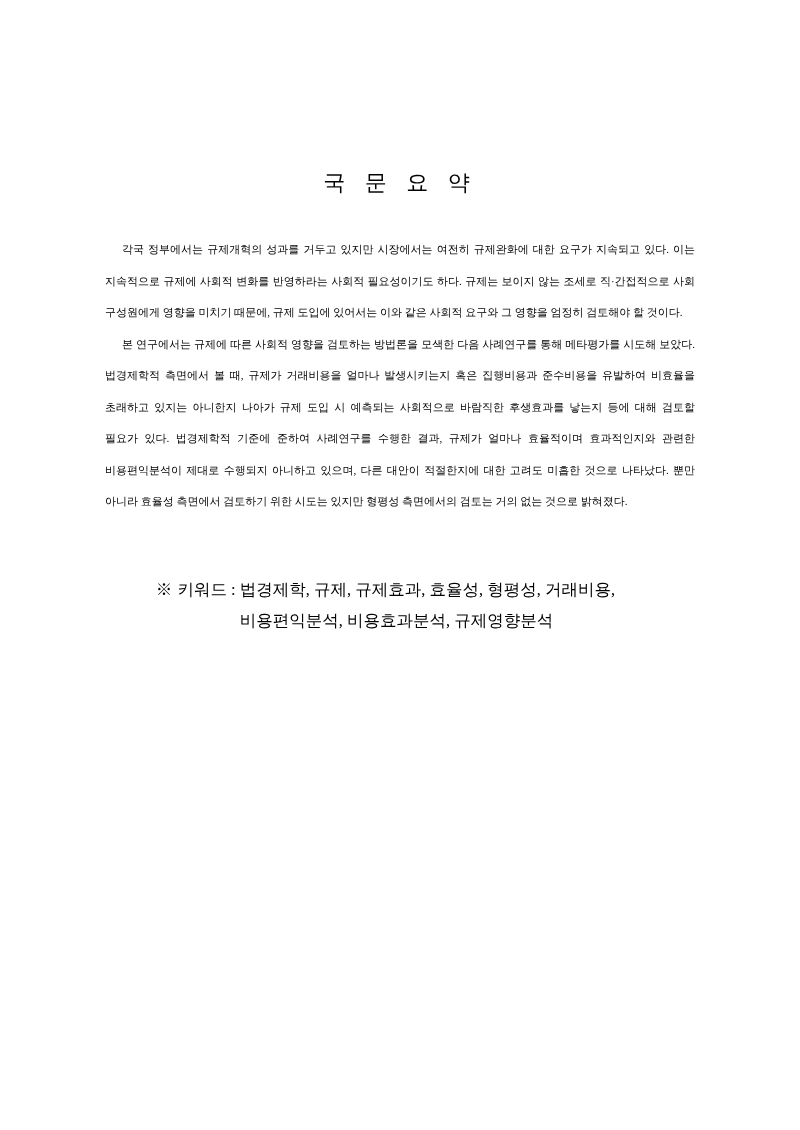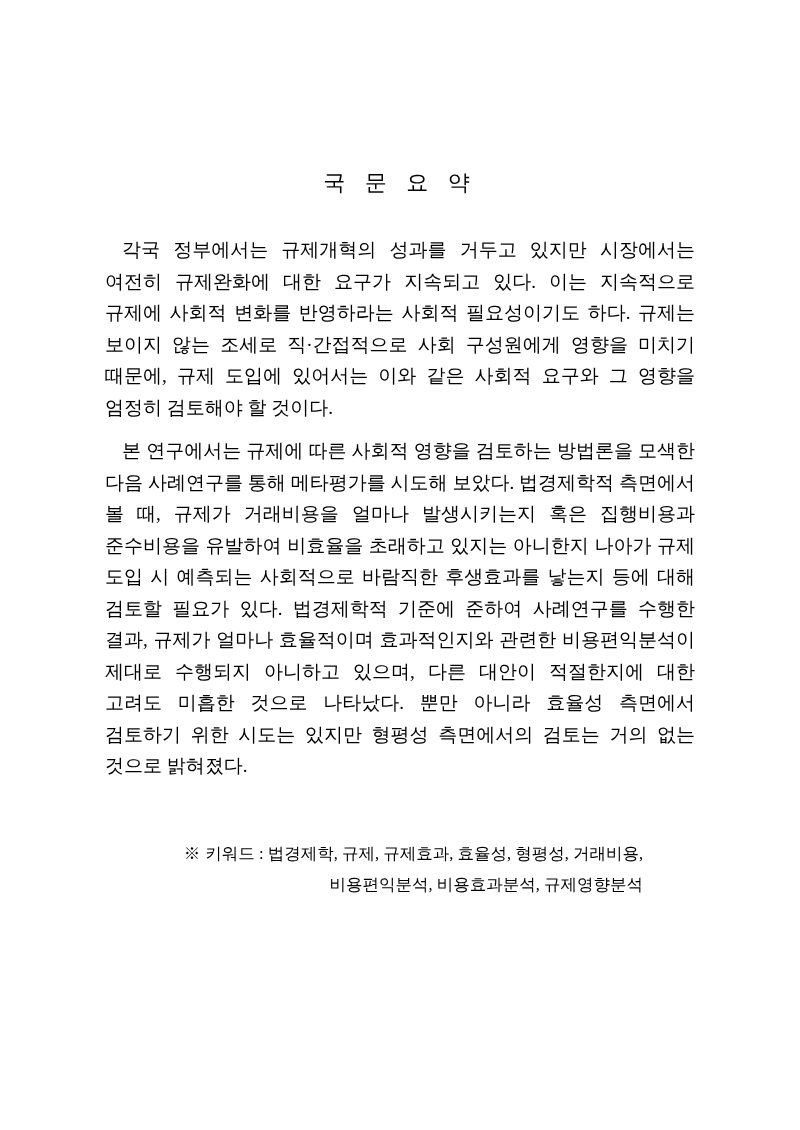--- a/index.html
+++ b/index.html
@@ -38,7 +38,7 @@
   }
   p.para {
     margin: 0 0 0 0;
-    font-size: 19px;
+    font-size: 11px;
     line-height: 31.5px;
     text-align: justify;
     text-justify: inter-ideograph;

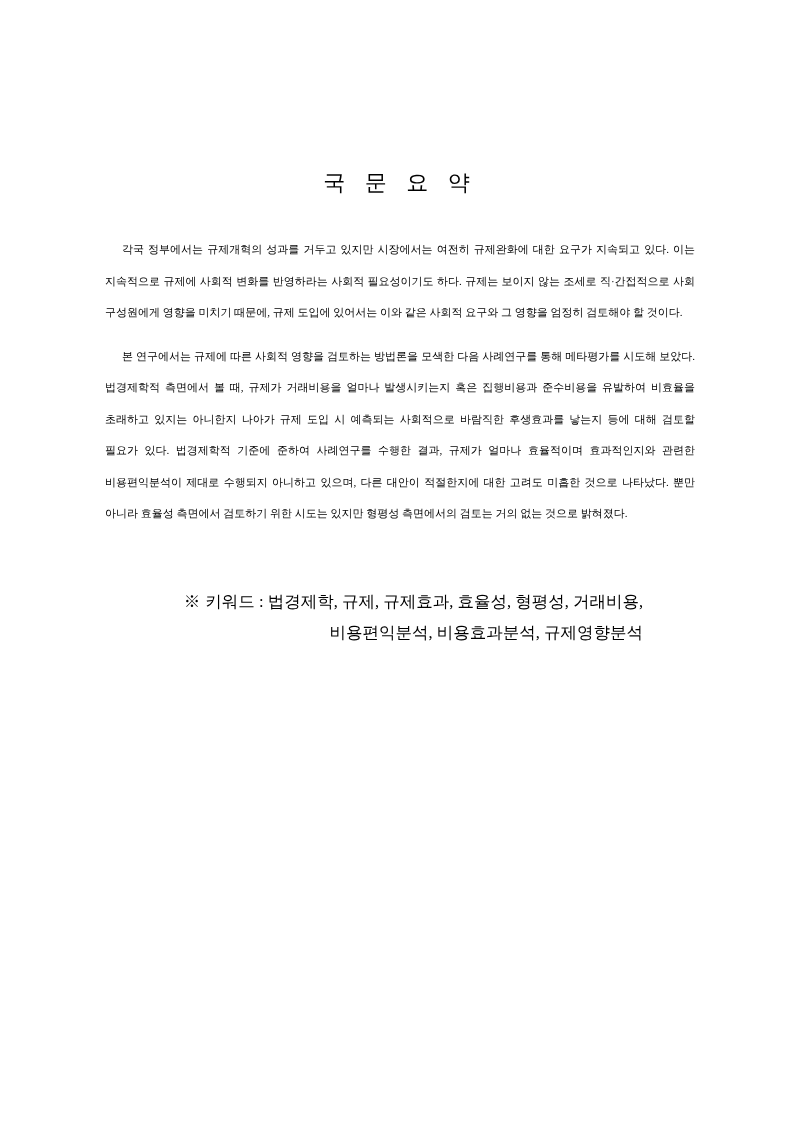--- a/index.html
+++ b/index.html
@@ -47,7 +47,7 @@
     font-family: "Liberation Serif", "DejaVu Serif", serif;
   }
   p.para + p.para {
-    margin-top: 12px;
+    margin-top: 0px;
   }
   .keywords {
     margin-top: 56px;

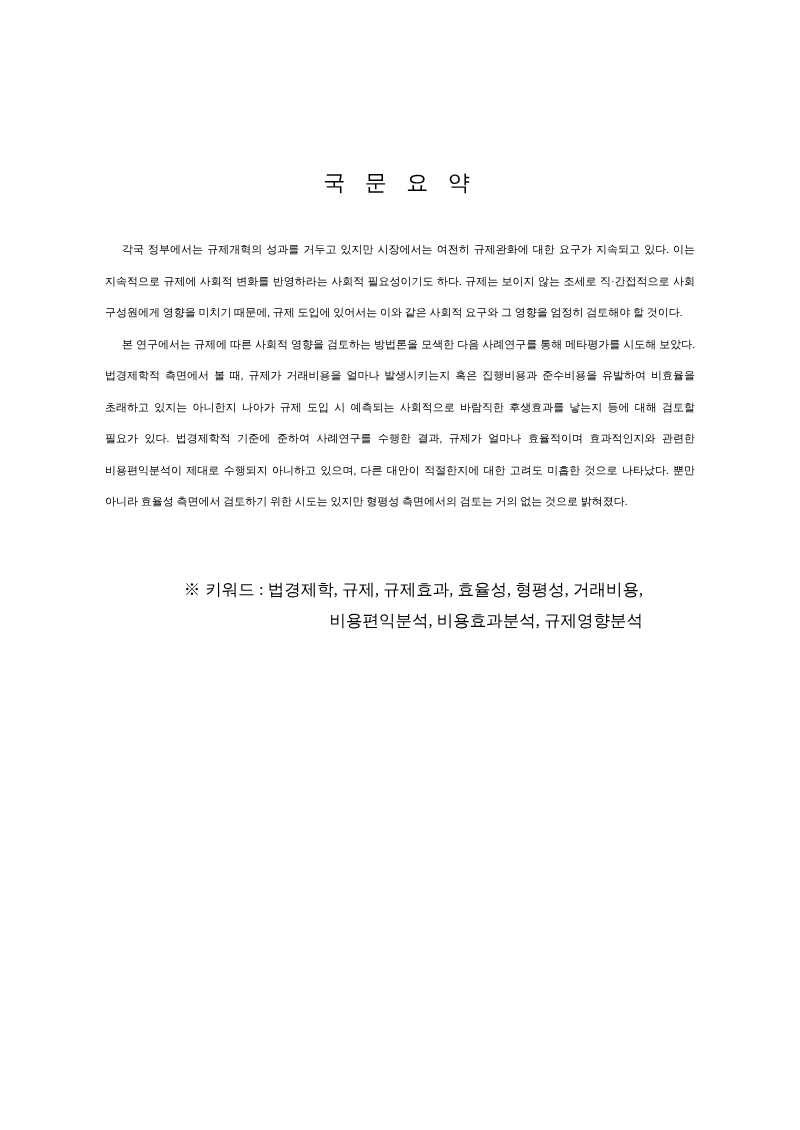--- a/index.html
+++ b/index.html
@@ -57,7 +57,7 @@
     line-height: 31.5px;
     text-indent: -22px;
     word-break: keep-all;
-    text-align: right;
+    text-align: center;
   }
   .kw-mark {
     letter-spacing: 1px;

